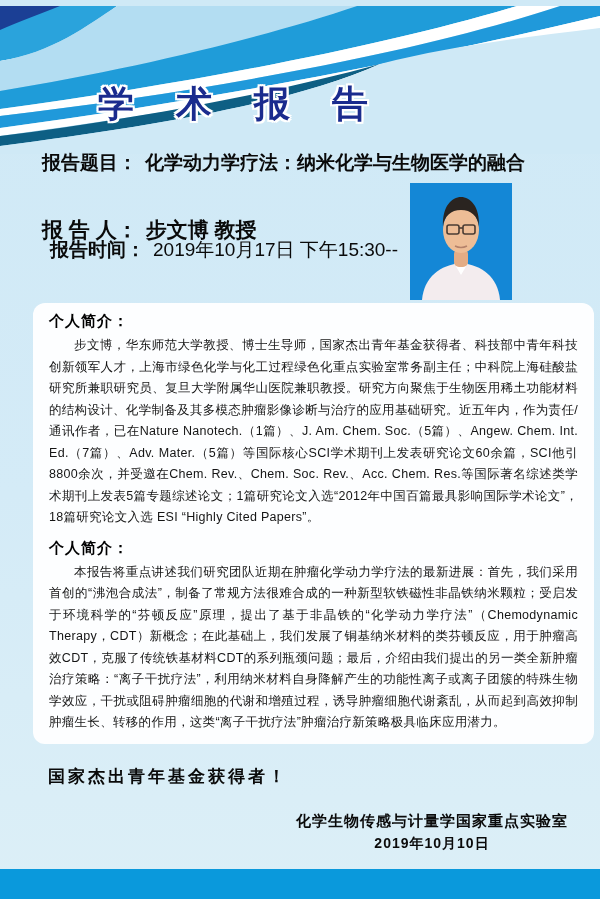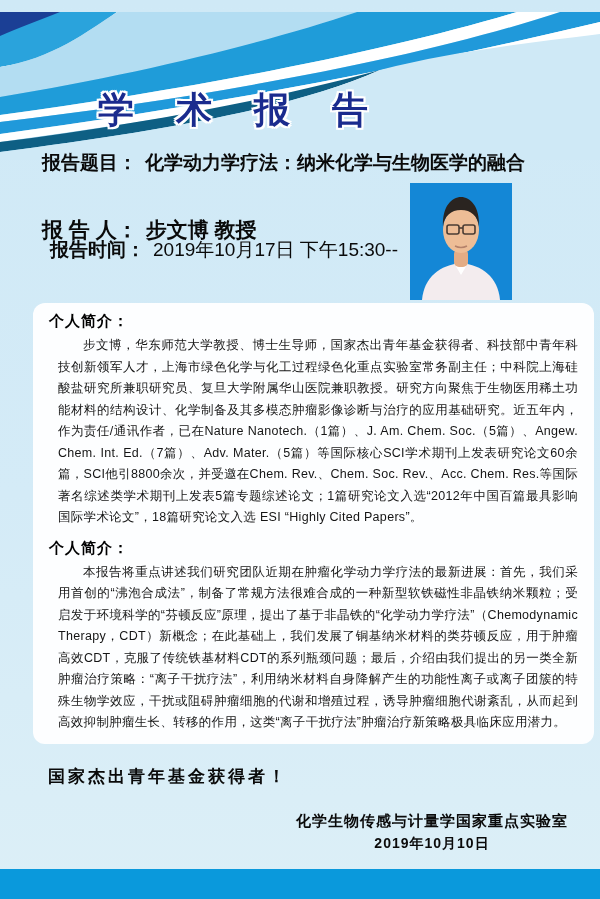--- a/index.html
+++ b/index.html
@@ -9,7 +9,7 @@
     background:linear-gradient(180deg,#cfe9f6 0%,#d4ebf7 55%,#dceff7 100%);
   }
   
-  .header{position:absolute;top:12px;left:0;width:482px;height:148px;}
+  .header{position:absolute;top:6px;left:0;width:482px;height:148px;}
   .header svg{display:block;}
   .poster-title{
     position:absolute;top:74px;left:0;right:0;text-align:center;

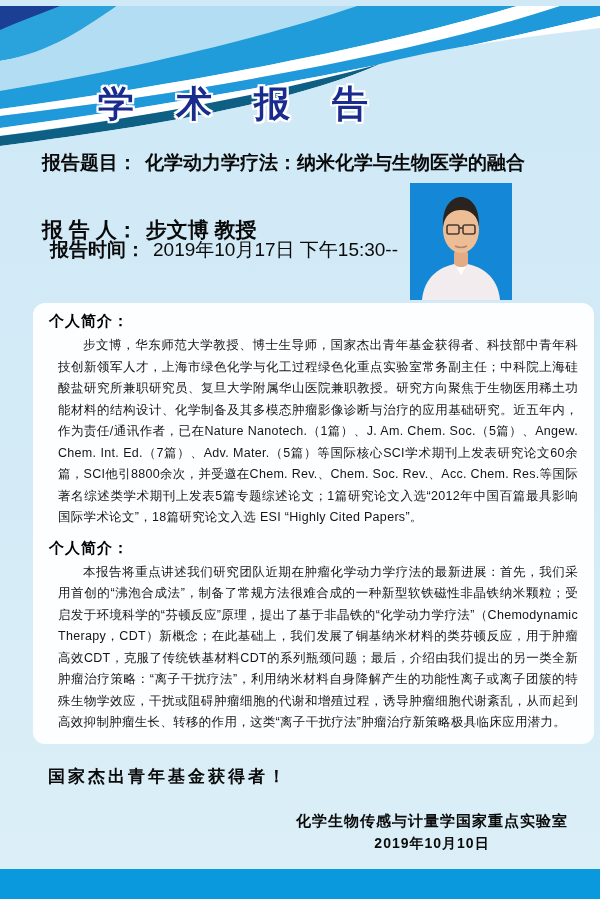--- a/index.html
+++ b/index.html
@@ -42,7 +42,7 @@
   .card h3{margin:0;font-size:15px;font-weight:bold;letter-spacing:1px;color:#000;}
   .card .abstract-h{margin-top:10px;}
   .card p{
-    margin:4px 0 0 9px;font-size:12.5px;line-height:21.5px;letter-spacing:0.3px;
+    margin:4px 0 0 0;font-size:12.5px;line-height:21.5px;letter-spacing:0.3px;
     text-align:justify;text-indent:2em;color:#151515;
   }
   

